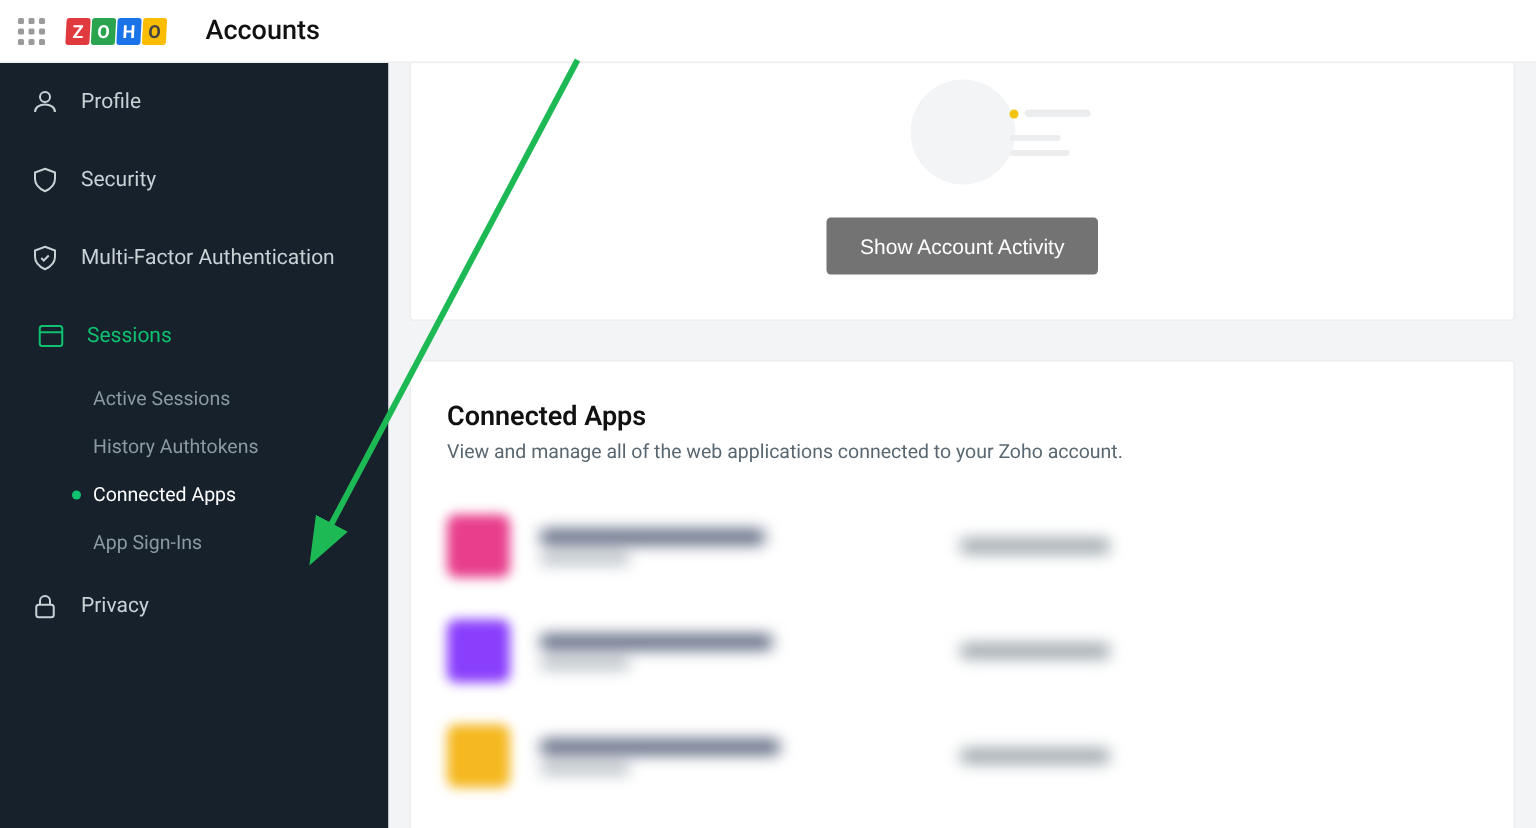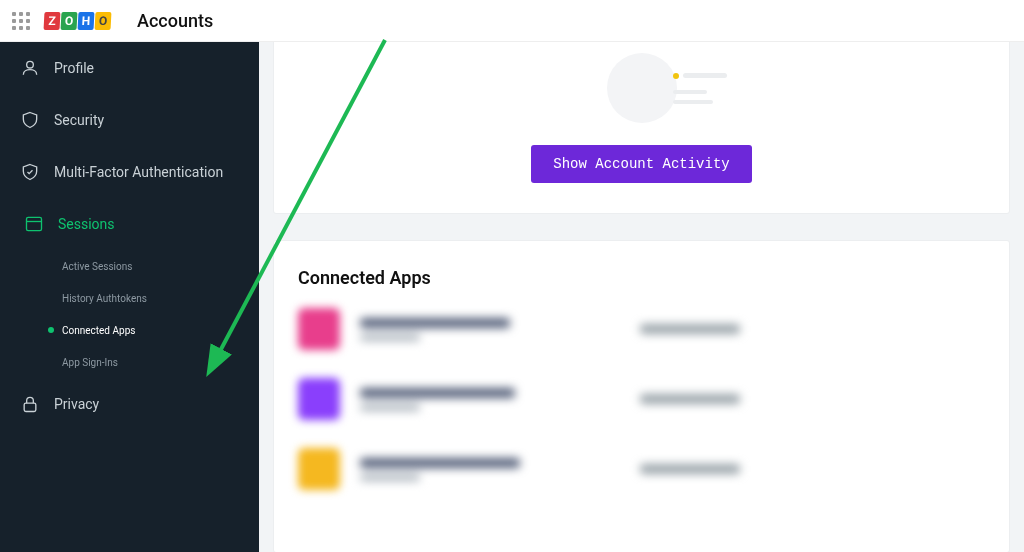--- a/index.html
+++ b/index.html
@@ -30,7 +30,7 @@
   .avatar-lines .l1{ width:44px; height:5px; background:#ebedef; border-radius:3px; display:inline-block; vertical-align:middle;}
   .avatar-lines .l2{ width:34px; height:4px; background:#ebedef; border-radius:3px;}
   .avatar-lines .l3{ width:40px; height:4px; background:#ebedef; border-radius:3px;}
-  .btn-green{ display:inline-block; background:#6d28d9; color:#fff; border:none; padding:11px 22px; font-size:14px; border-radius:3px; cursor:pointer; font-weight:500;font-family:Liberation Mono, monospace;}
+  .btn-green{ display:inline-block; background:#737373; color:#fff; border:none; padding:11px 22px; font-size:14px; border-radius:3px; cursor:pointer; font-weight:500;}
   .section-title{ font-size:18px; font-weight:600; color:#111; padding:26px 24px 6px;}
   .section-desc{ font-size:13px; color:#5a6770; padding:0 24px 20px;}
   .app-row{ display:flex; align-items:center; padding:14px 24px; gap:20px;}

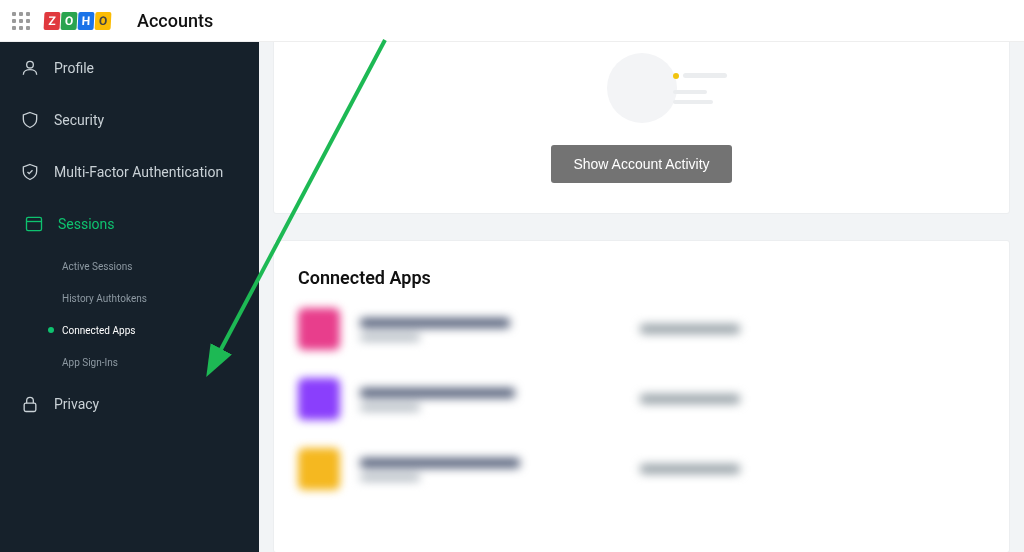--- a/index.html
+++ b/index.html
@@ -18,7 +18,7 @@
   .nav-item svg{ stroke:#c9d1d6; fill:none; stroke-width:1.6;}
   .nav-item.active svg{ stroke:#0ec26f;}
   .subnav{ padding-left: 62px;}
-  .sub-item{ height:32px; display:flex; align-items:center; font-size:10px; color:#8d99a2; cursor:pointer; position:relative;}
+  .sub-item{ height:32px; display:flex; align-items:center; font-size:13px; color:#8d99a2; cursor:pointer; position:relative;}
   .sub-item.selected{ color:#fff;}
   .sub-item.selected::before{ content:""; position:absolute; left:-14px; width:6px; height:6px; border-radius:50%; background:#0ec26f;}
   .main{ position:absolute; left:259px; top:42px; right:0; bottom:0; background:#f2f4f6; overflow:hidden;}

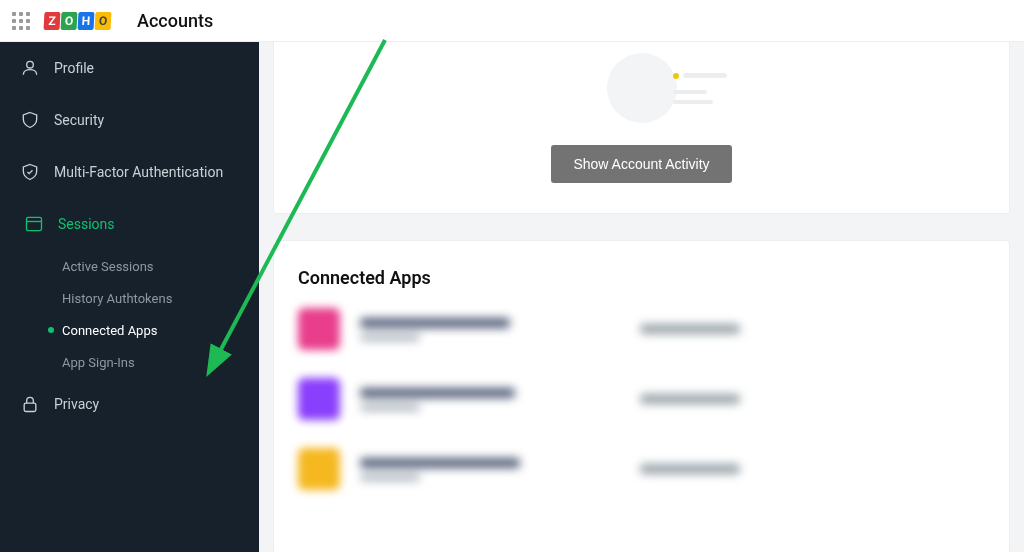--- a/index.html
+++ b/index.html
@@ -137,6 +137,7 @@
 
   <div class="card">
     <div class="section-title">Connected Apps</div>
+    <div class="section-desc">View and manage all of the web applications connected to your Zoho account.</div>
     <div id="apps-container">
         <div class="app-row">
     <div class="app-icon" style="background:#e83e8c"></div>

